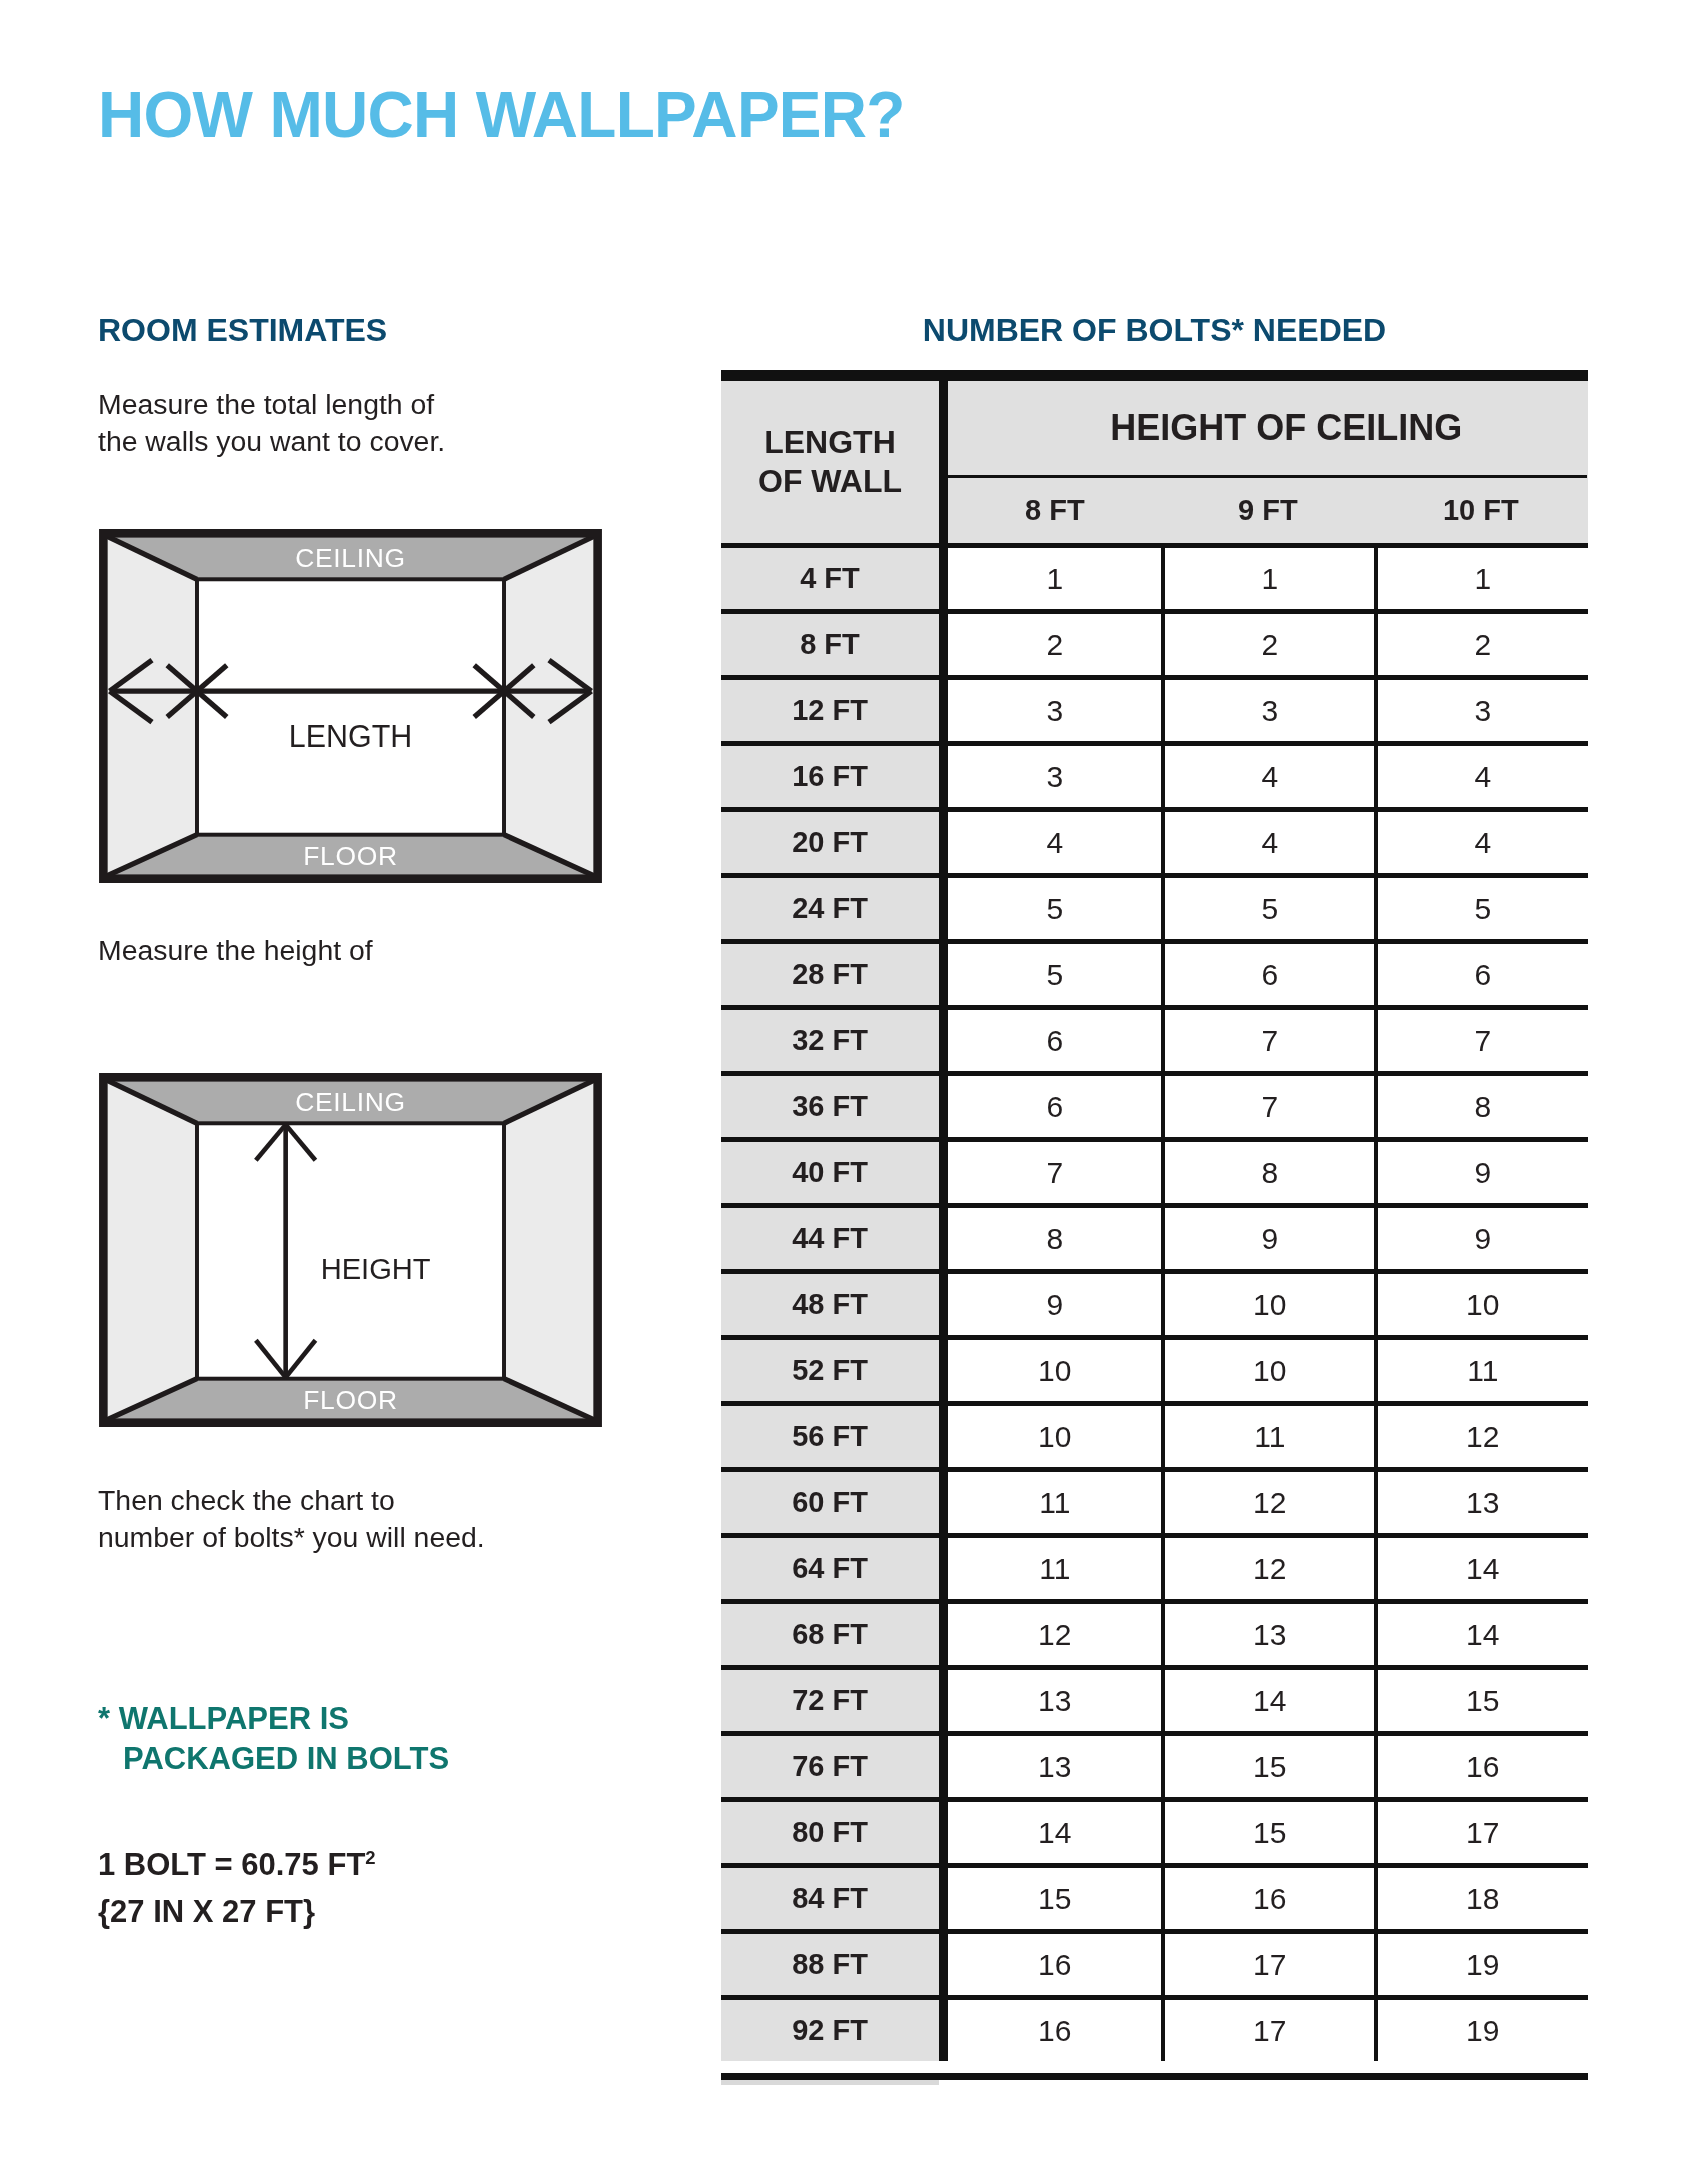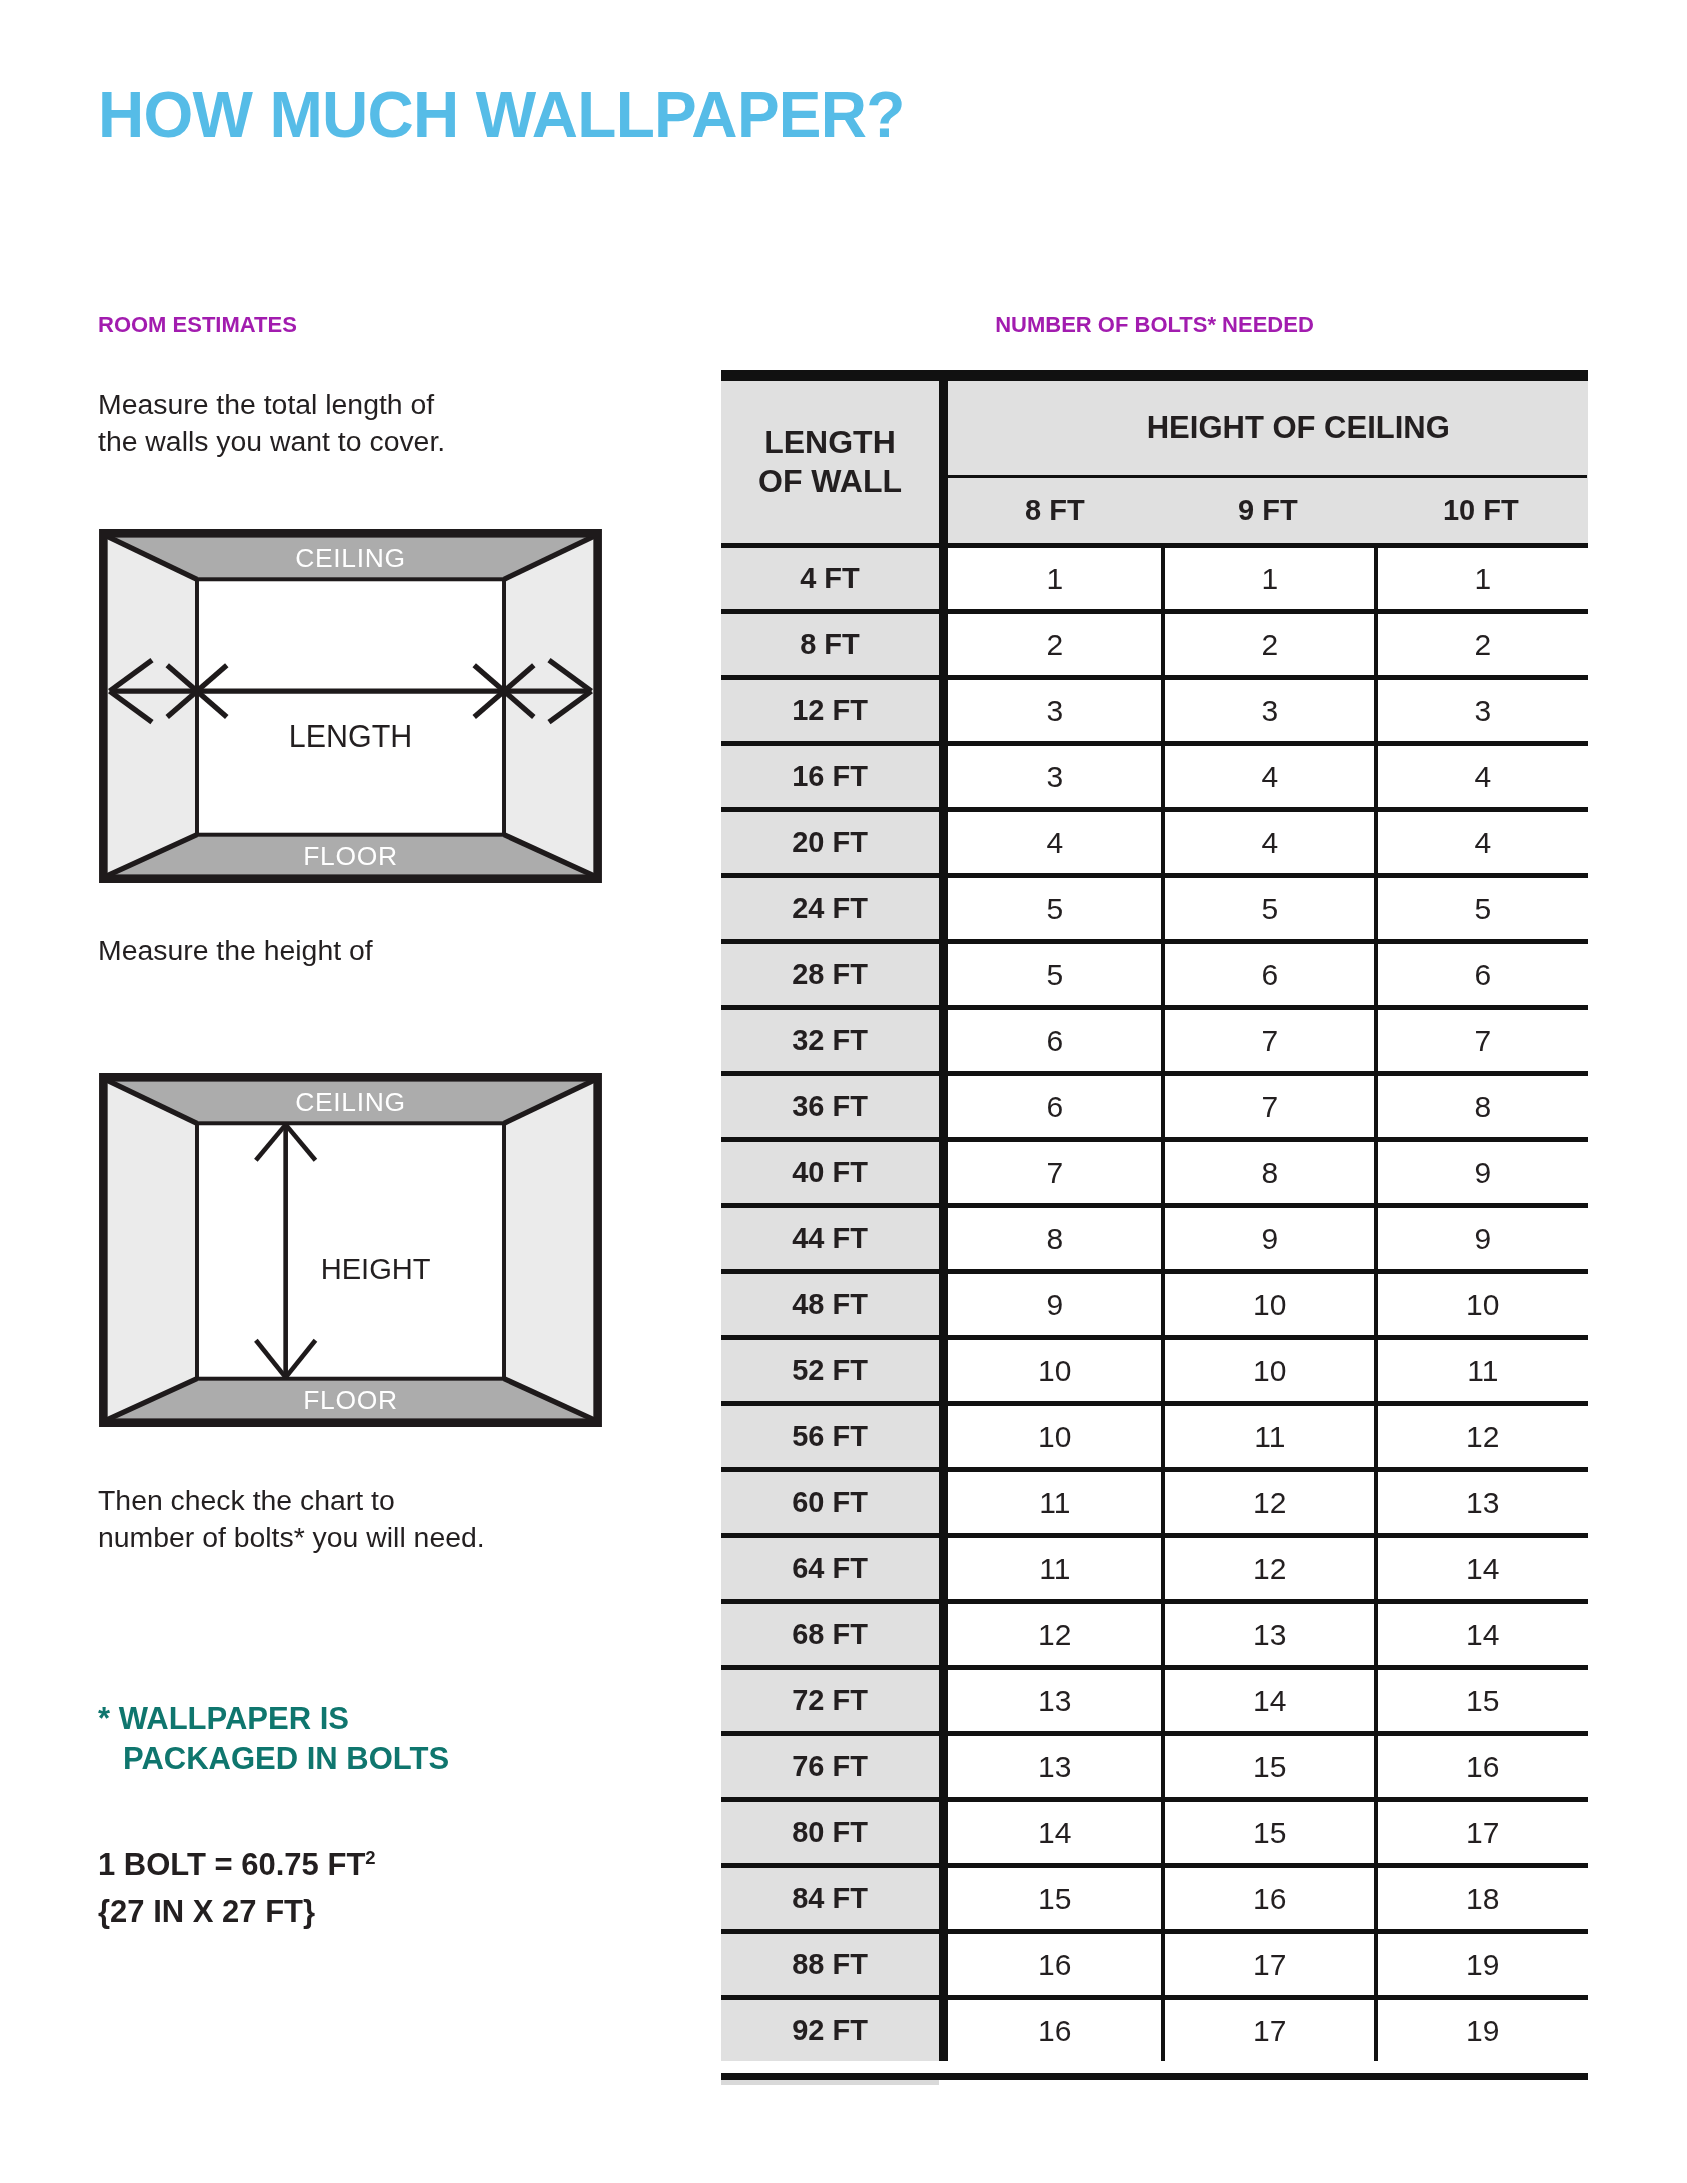--- a/index.html
+++ b/index.html
@@ -15,7 +15,7 @@
     font-size:64px;font-weight:bold;letter-spacing:-0.7px;color:#56BCE7;
   }
   .section-heading{
-    font-size:22px;font-weight:bold;color:#a21caf;letter-spacing:0px;
+    font-size:32px;font-weight:bold;color:#0c4a6e;letter-spacing:0px;
   }
   #room-estimates-heading{left:98px;top:312px;width:463px;}
   #table-heading{left:721px;top:312px;width:867px;text-align:center;}

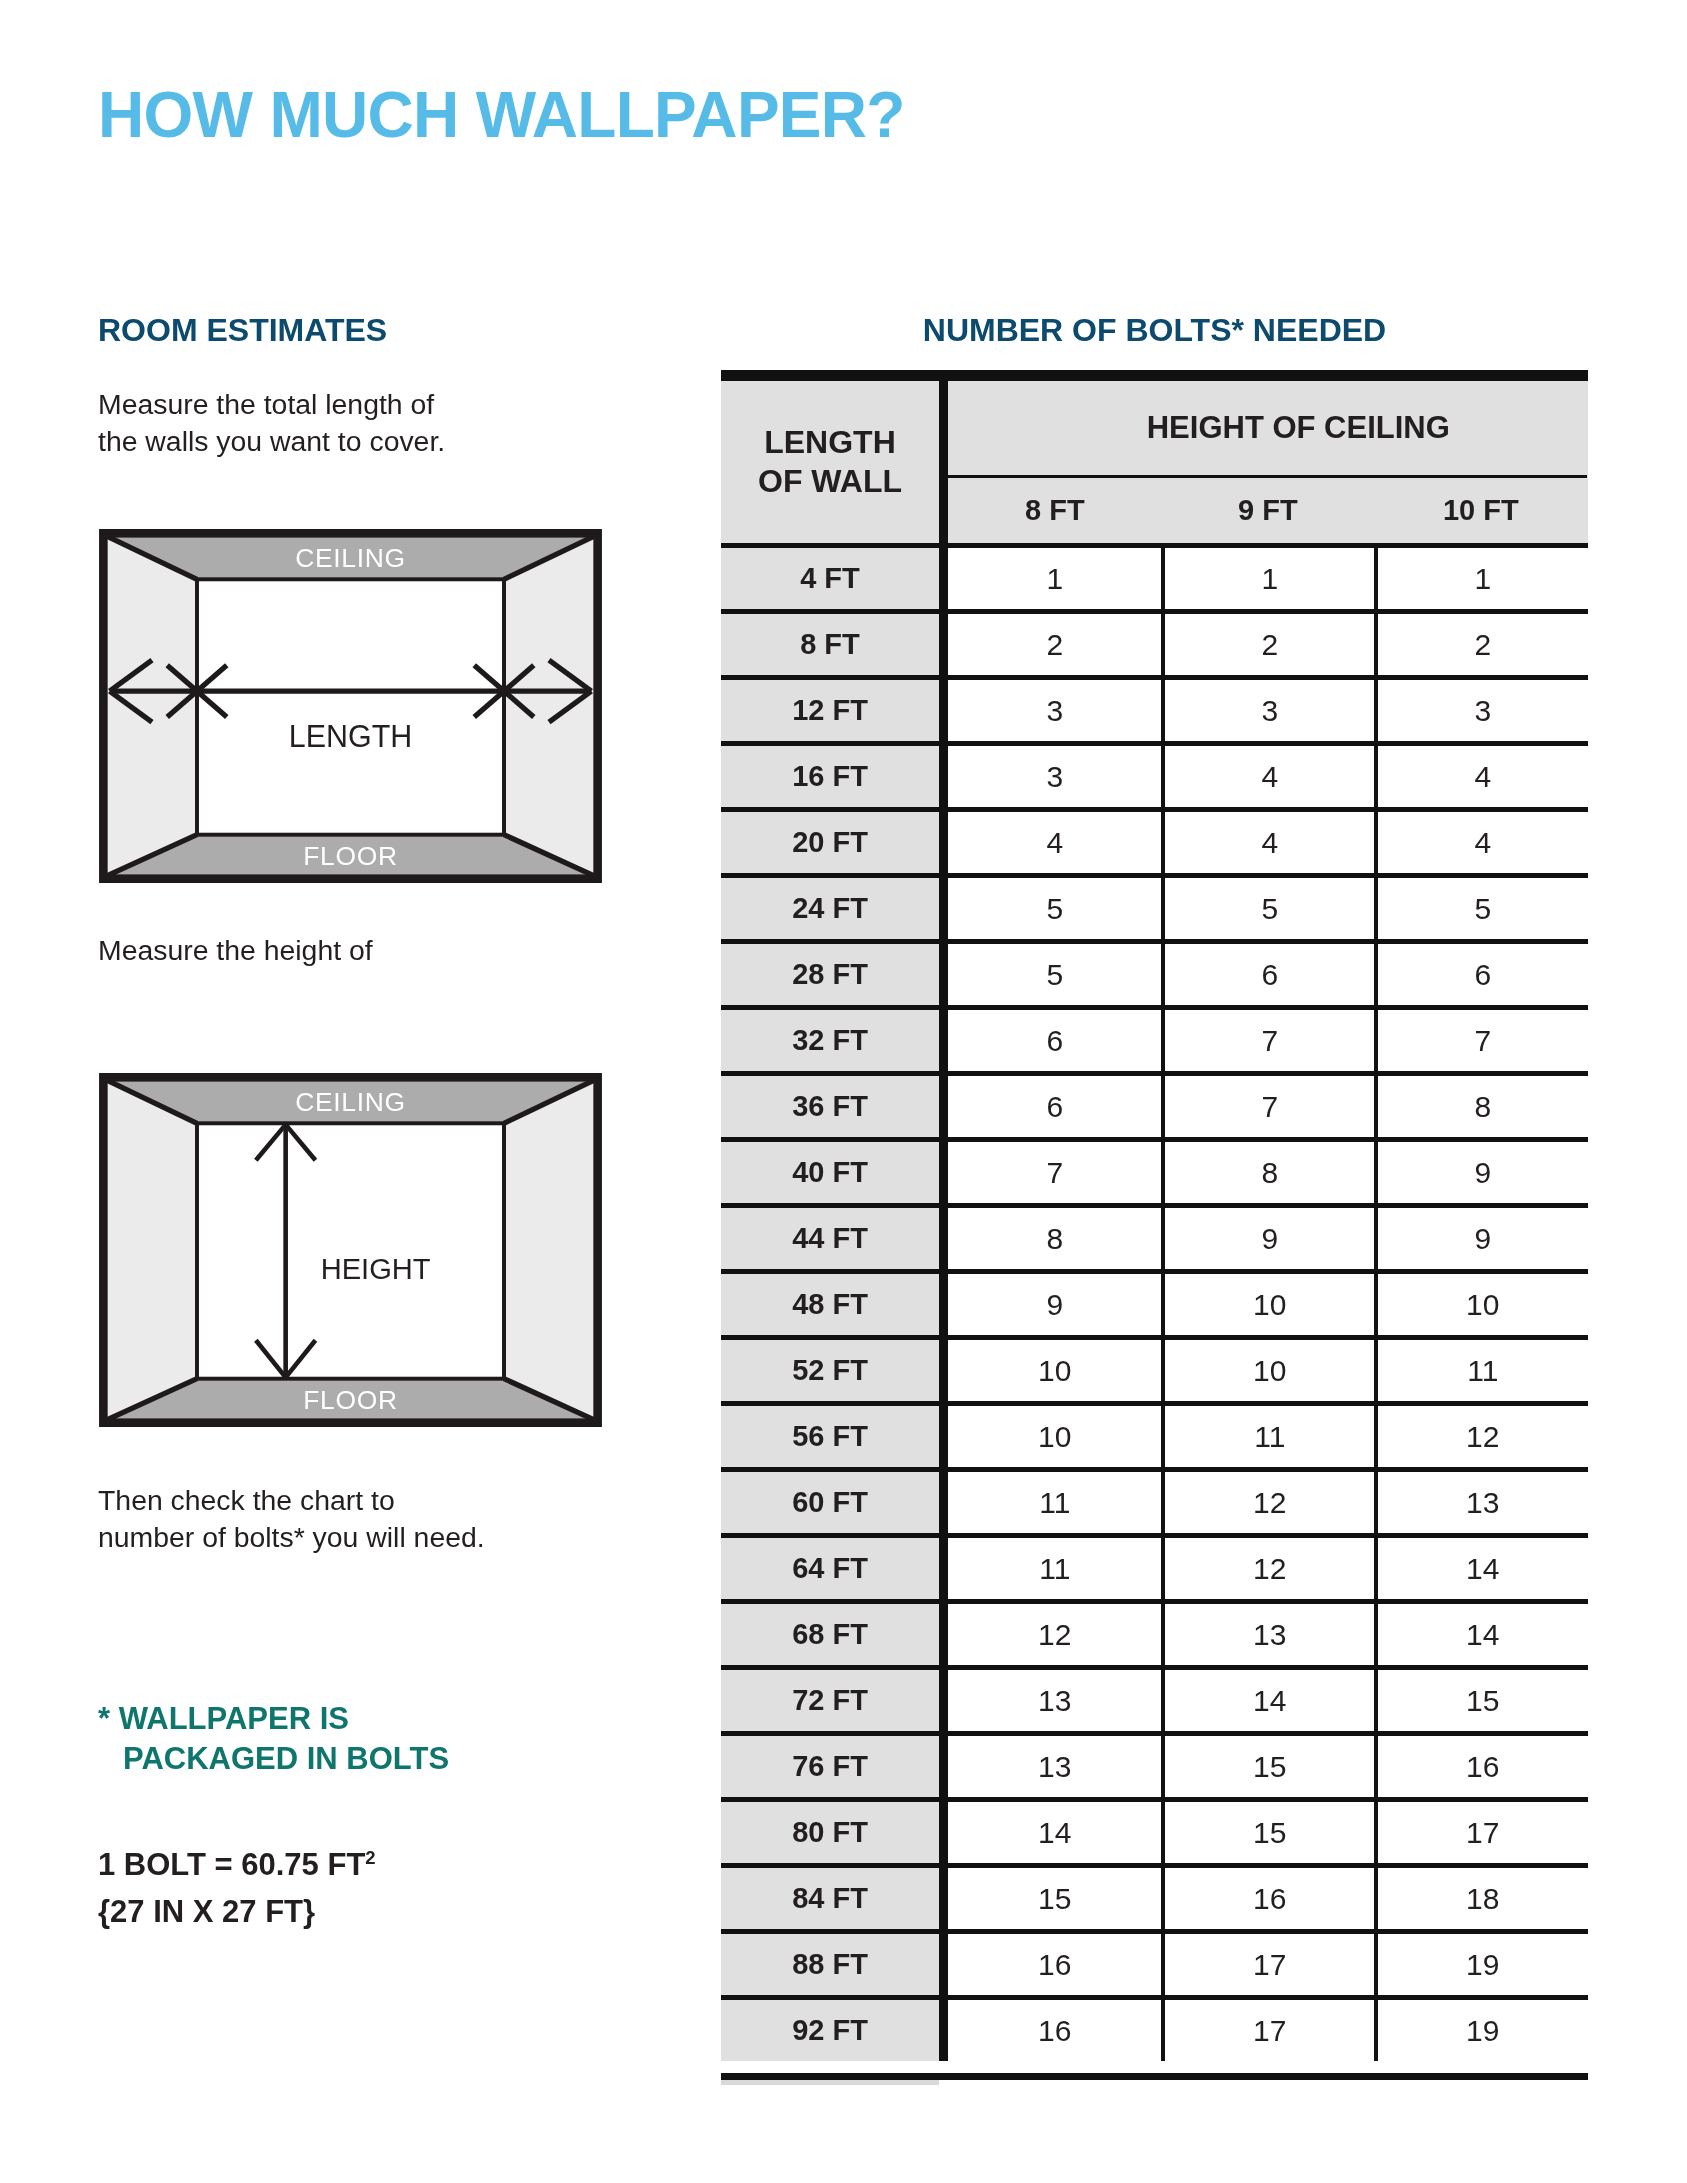--- a/index.html
+++ b/index.html
@@ -53,7 +53,7 @@
   #col-group-cell{
     position:absolute;left:0;top:0;width:676px;height:94px;
     display:flex;align-items:center;justify-content:center;
-    font-size:31px;font-weight:bold;color:#231F20;margin-left:12px;
+    font-size:36px;font-weight:bold;color:#231F20;
   }
   #col-group-rule{position:absolute;left:0;top:94px;width:639px;height:3.3px;background:#111111;}
   #subheader-row{

